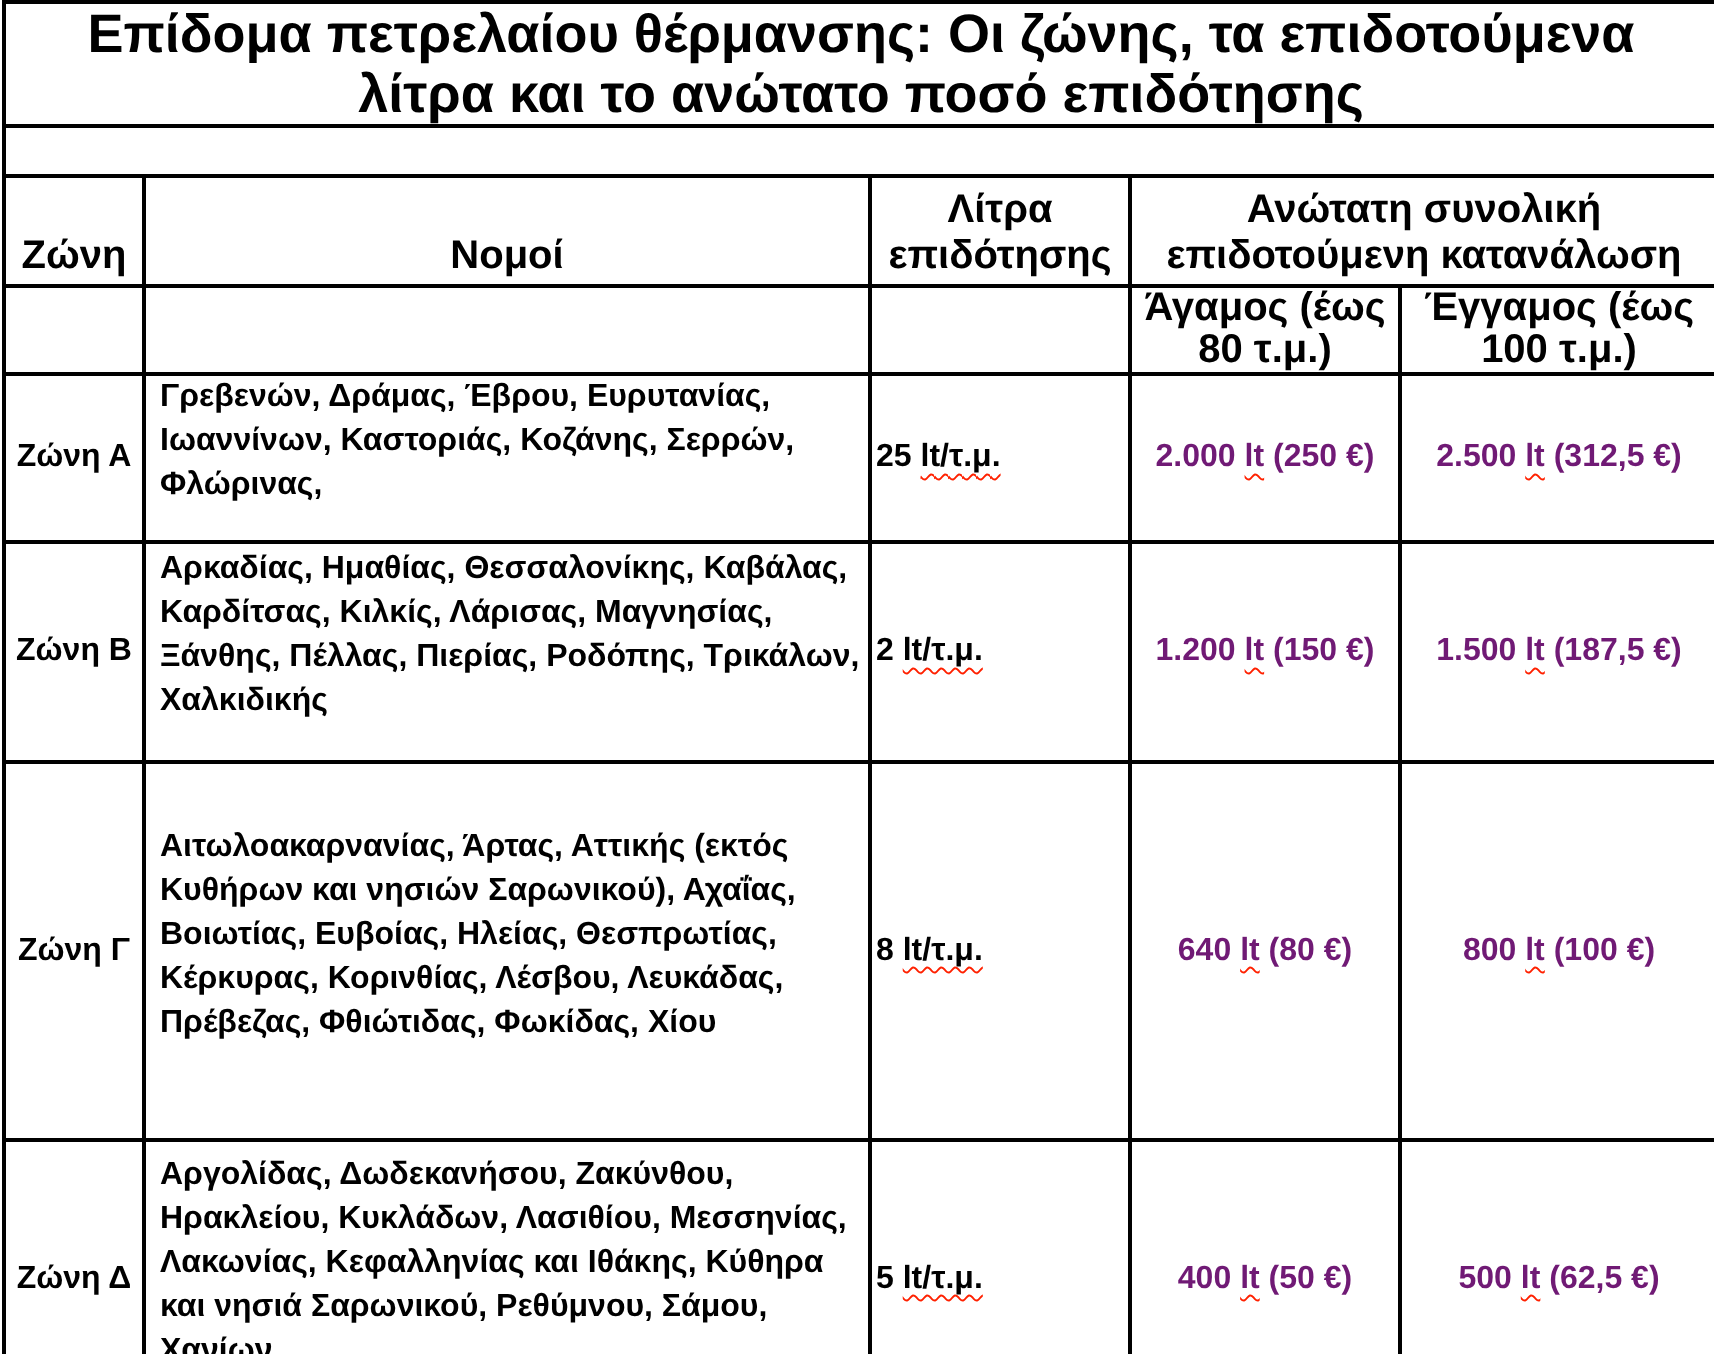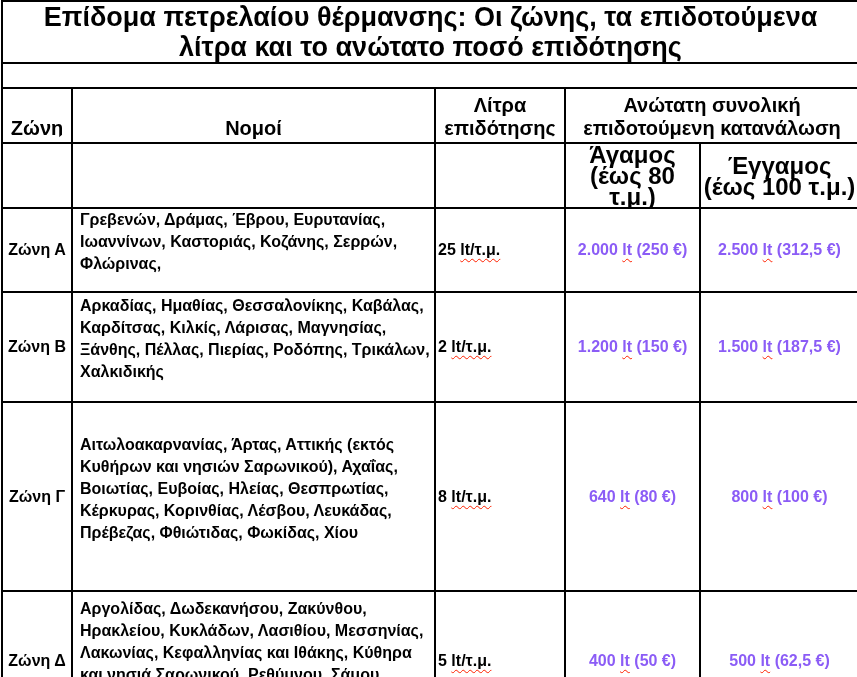--- a/index.html
+++ b/index.html
@@ -44,7 +44,6 @@
     font-size: 20px;
     line-height: 23px;
     padding: 0 2px 2px 2px;
-    border-radius: 26px;
   }
   tr.header-sub td {
     height: 43px;

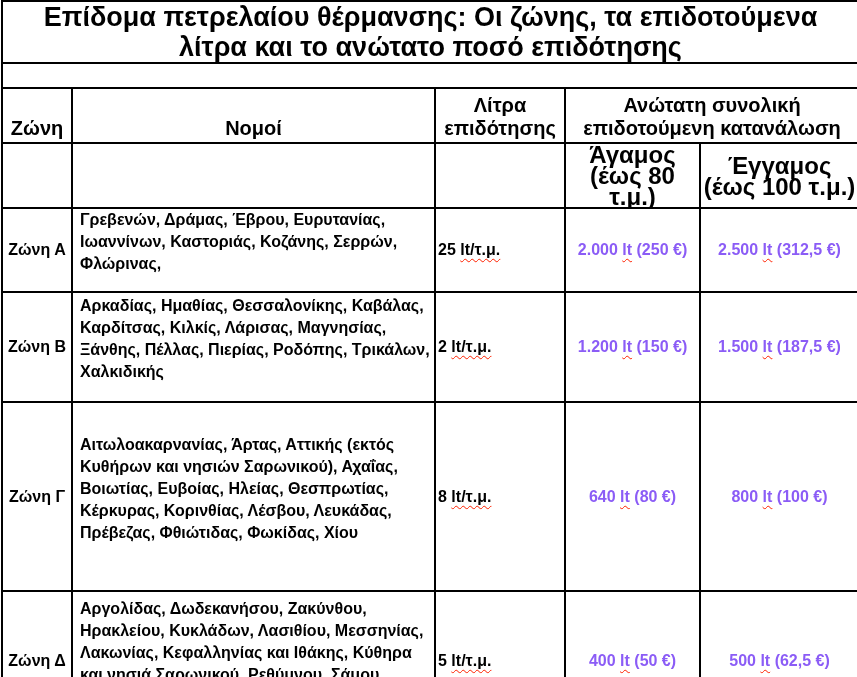--- a/index.html
+++ b/index.html
@@ -49,7 +49,7 @@
     height: 43px;
     vertical-align: middle;
     text-align: center;
-    font-size: 24px;
+    font-size: 20px;
     line-height: 21px;
     padding: 0 2px;
   }

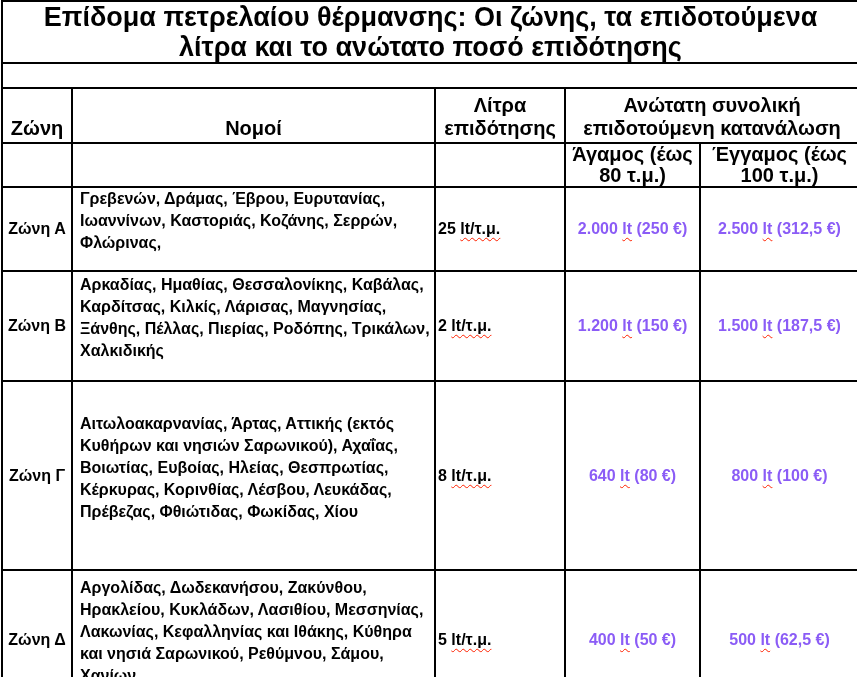--- a/index.html
+++ b/index.html
@@ -66,7 +66,7 @@
   td.zone-cell   { text-align: center; padding: 0 2px; }
   td.pref-cell   { text-align: left;   padding: 0 2px 16px 7px; }
   td.liters-cell { padding: 0 2px; }
-  td.value-cell  { text-align: center; padding: 0 2px; color: #8b5cf6; }
+  td.value-cell  { text-align: center; padding: 0 2px; color: #701a75; }
   
   .sq {
     text-decoration-line: underline;

